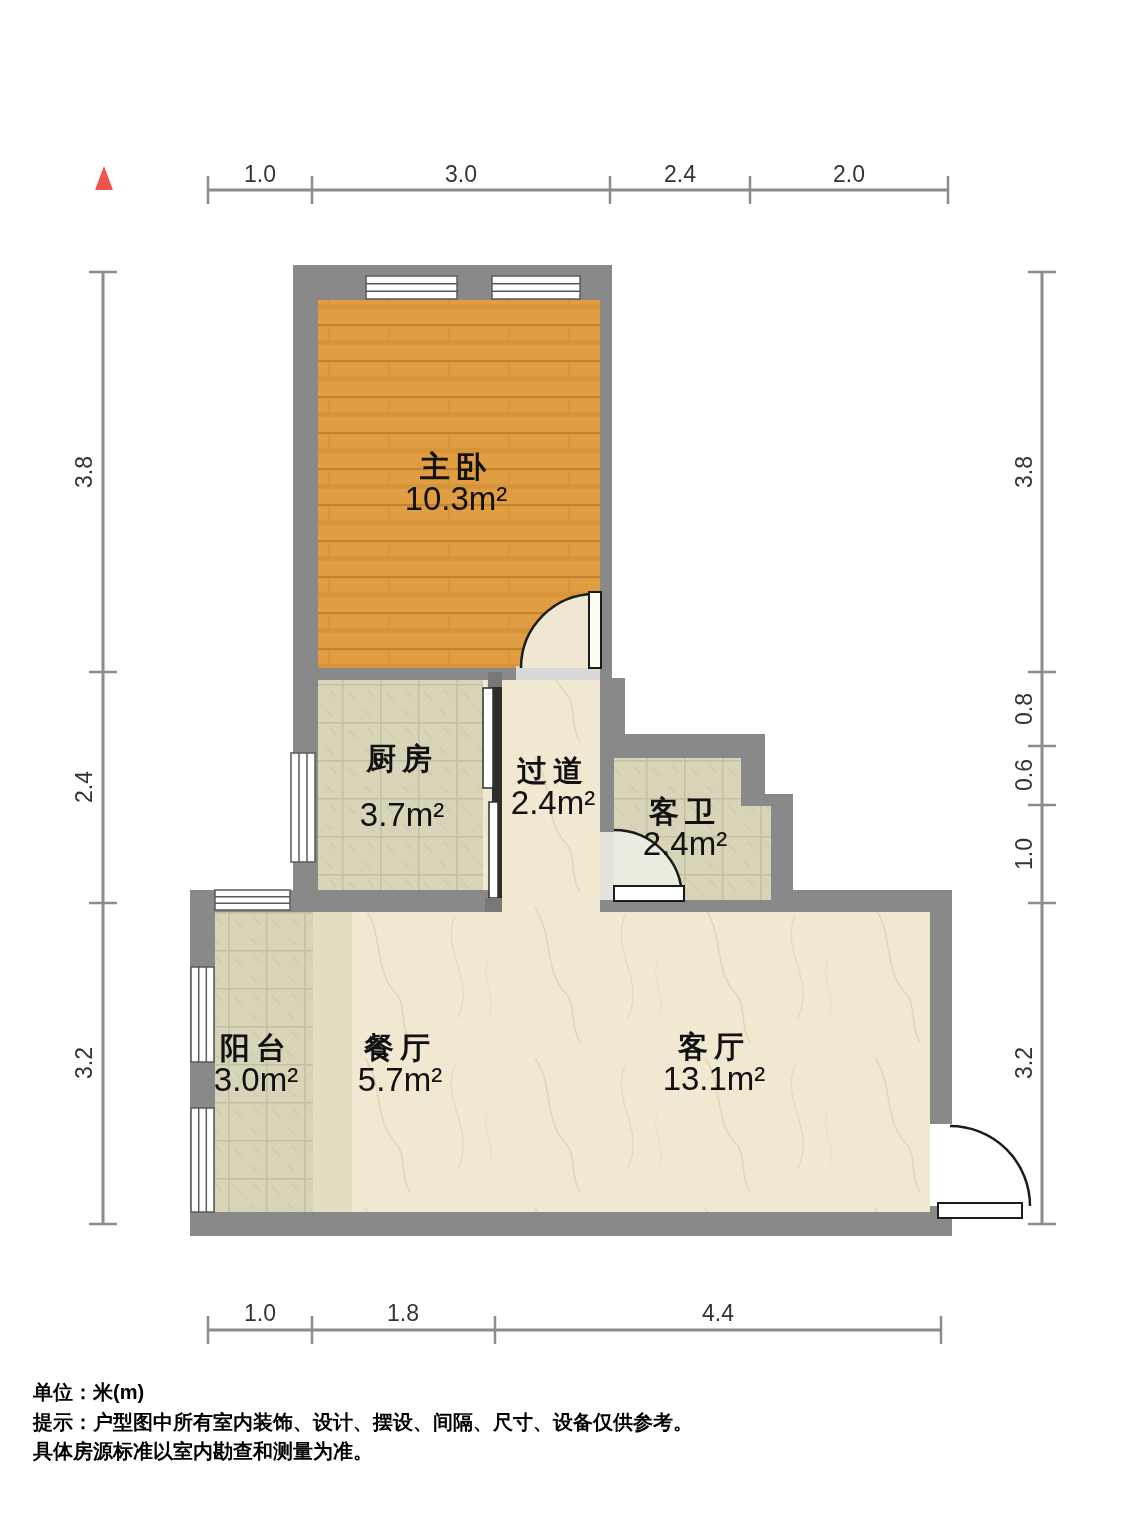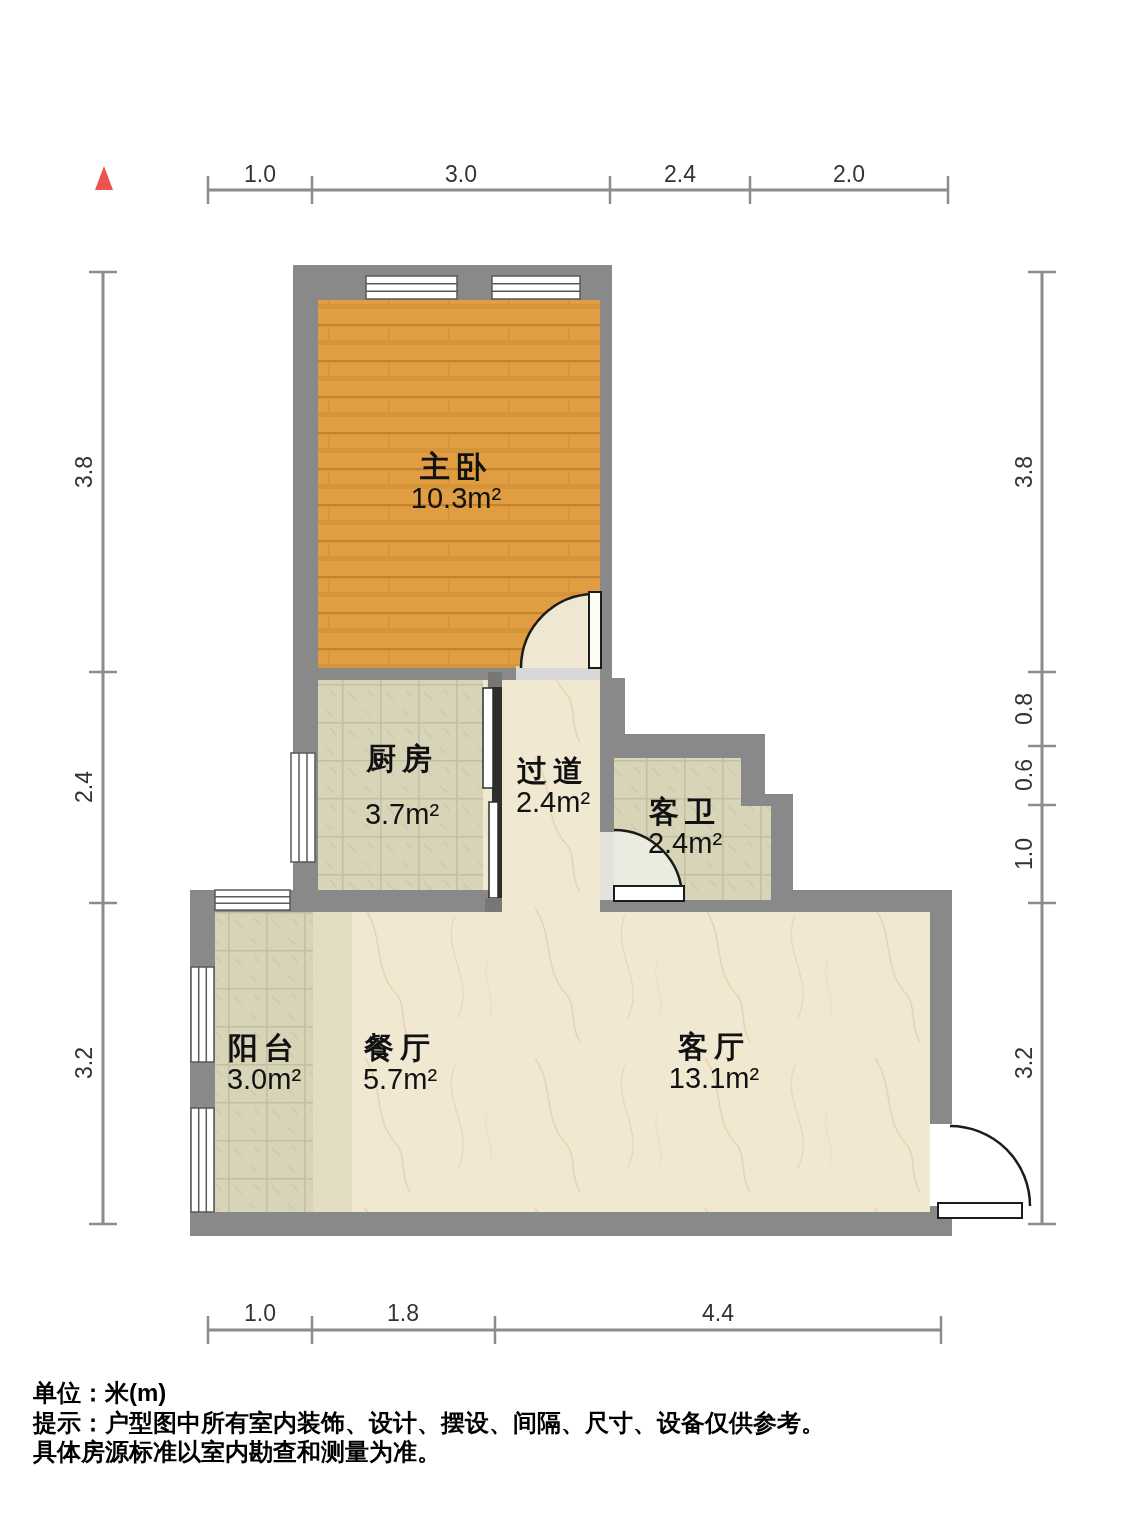--- a/index.html
+++ b/index.html
@@ -25,7 +25,7 @@
     pointer-events: none;
   }
   .room-label .rname { font-size: 30px; font-weight: 600; line-height: 33px; letter-spacing: 6px; }
-  .room-label .rarea { font-size: 29px; font-weight: 500; line-height: 31px; letter-spacing: 0; }
+  .room-label .rarea { font-size: 33px; font-weight: 500; line-height: 31px; letter-spacing: 0; }
 
   .dim {
     position: absolute;

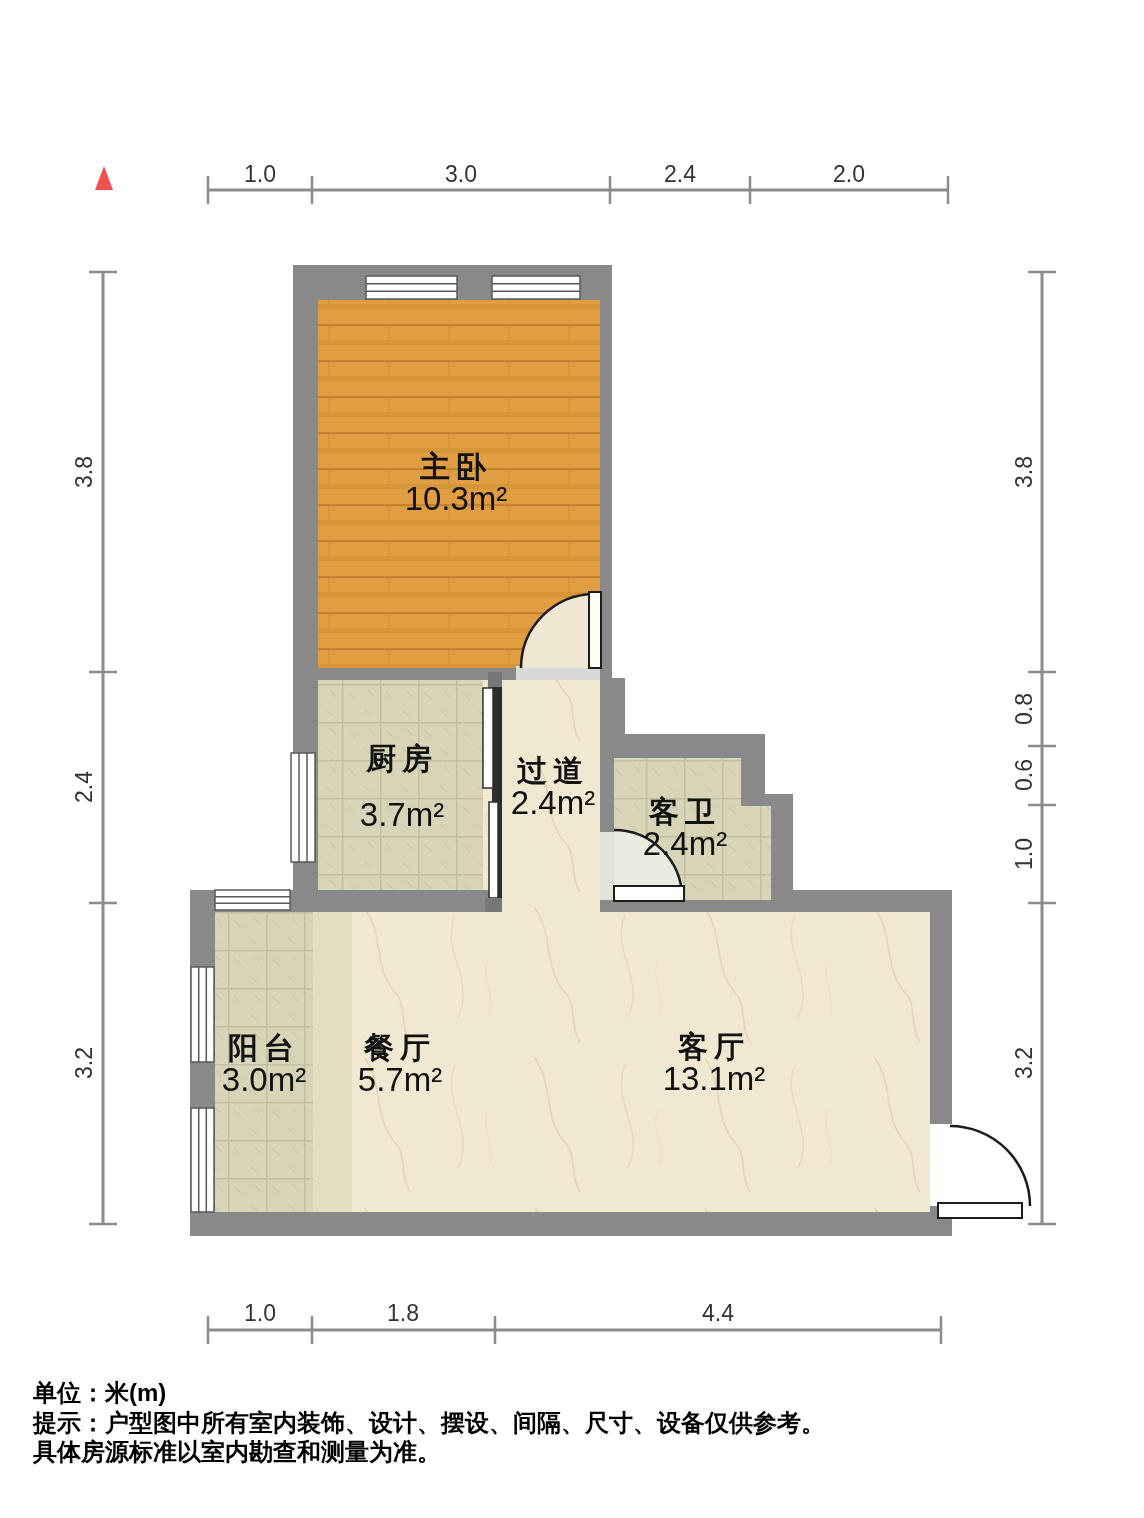--- a/index.html
+++ b/index.html
@@ -204,7 +204,7 @@
     <span class="rname">客卫</span>
     <span class="rarea">2.4m²</span>
   </div>
-  <div class="room-label" style="left:264px; top:1063px;justify-content:space-between;">
+  <div class="room-label" style="left:256px; top:1063px;justify-content:space-between;">
     <span class="rname">阳台</span>
     <span class="rarea">3.0m²</span>
   </div>

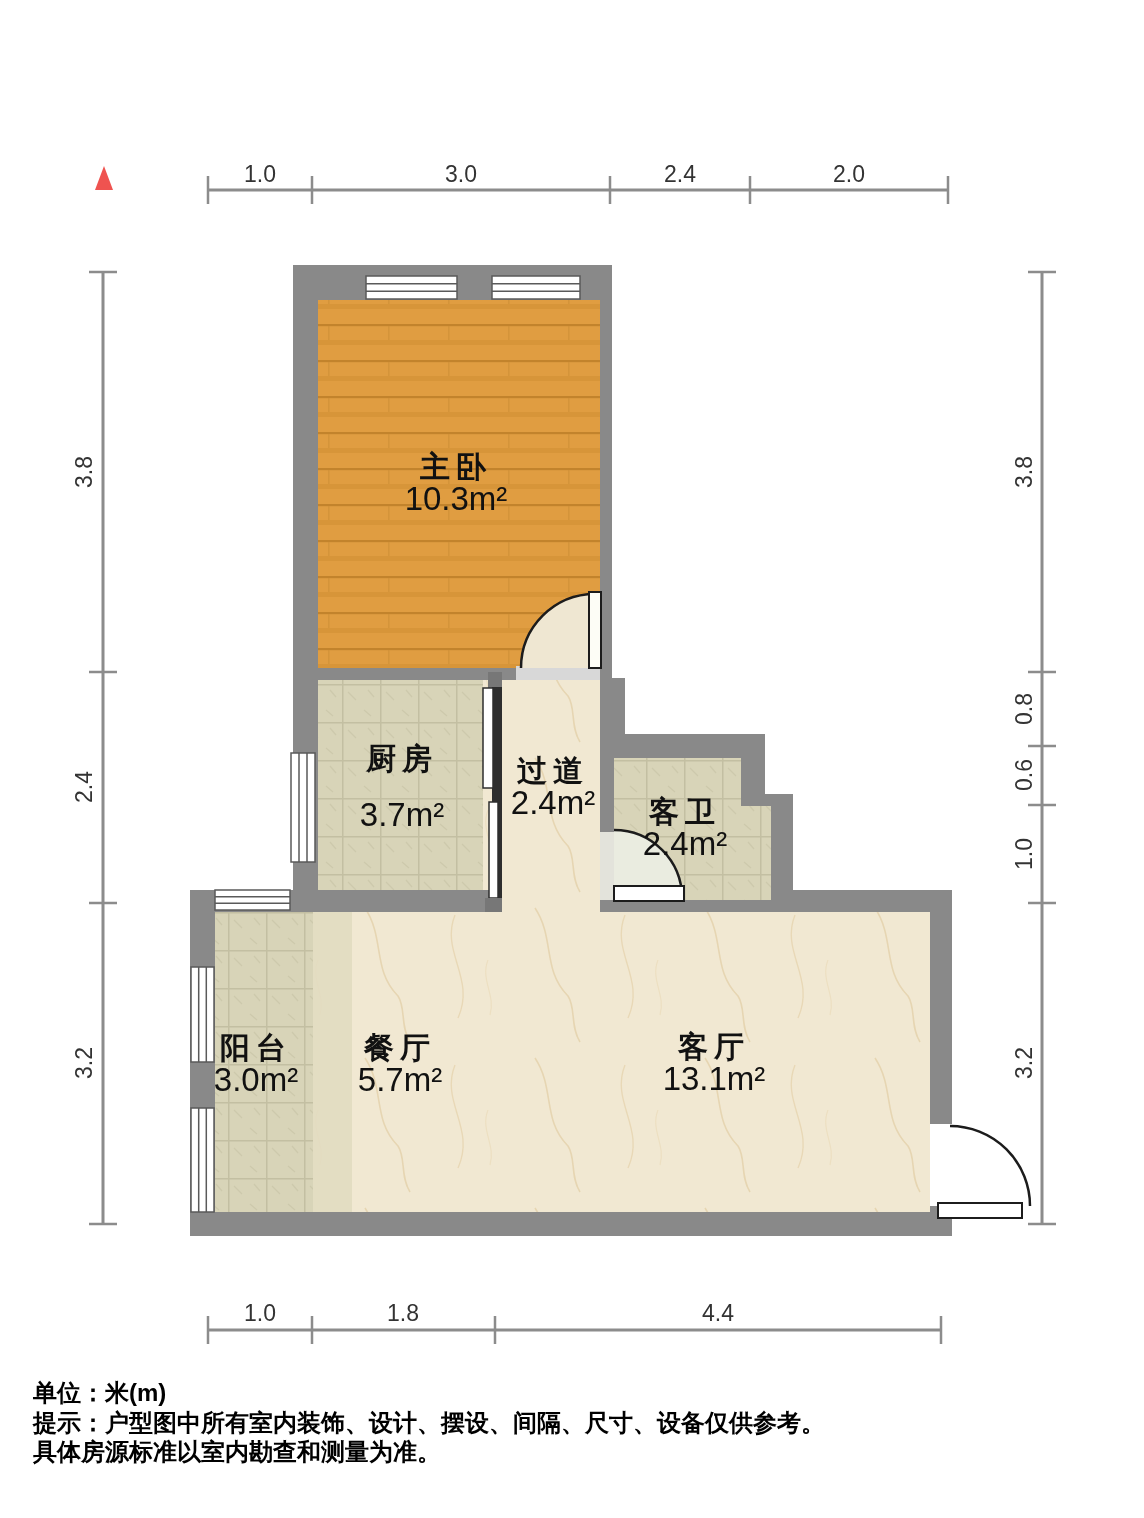--- a/index.html
+++ b/index.html
@@ -42,7 +42,7 @@
     left: 33px;
     top: 1378px;
     color: #000;
-    font-size: 24px;
+    font-size: 20px;
     font-weight: 700;
     line-height: 29.5px;
     white-space: nowrap;

